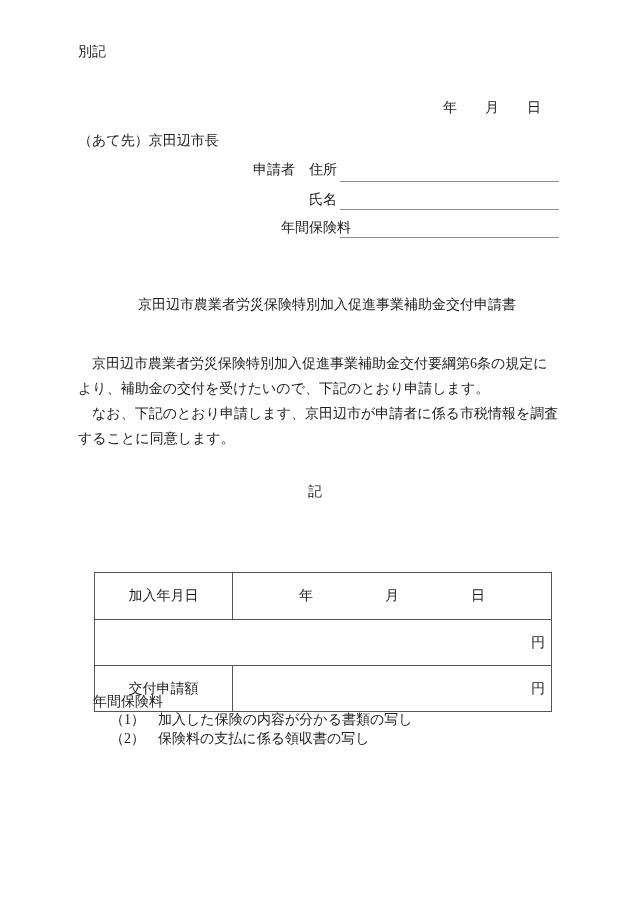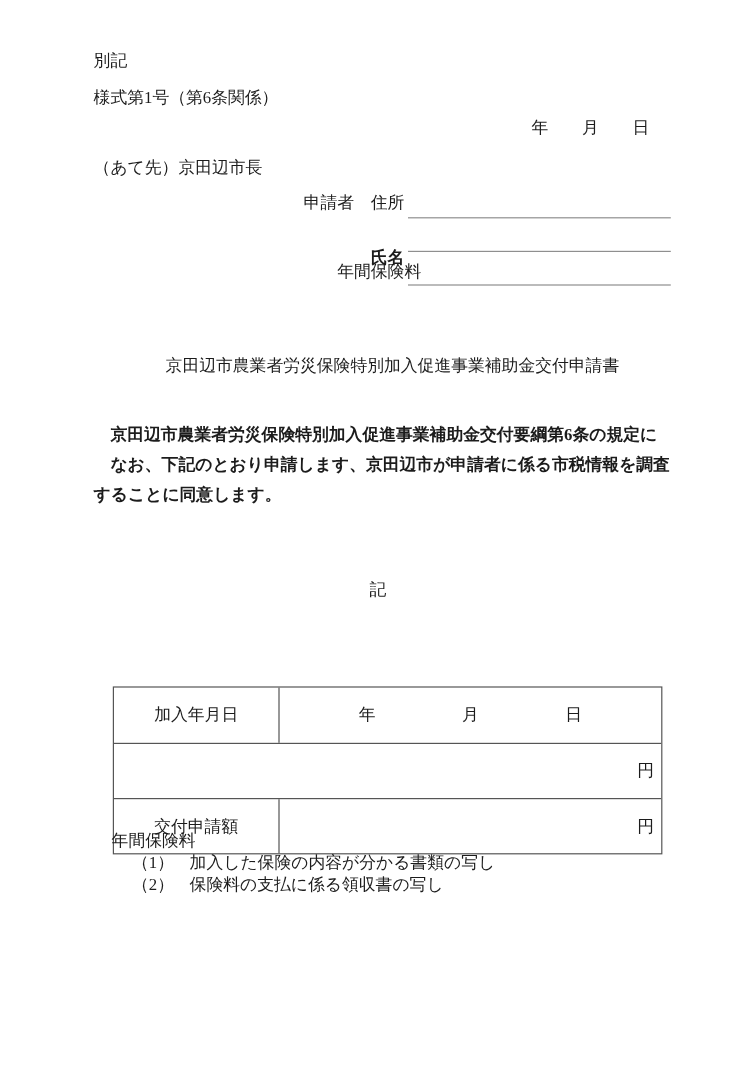--- a/index.html
+++ b/index.html
@@ -42,7 +42,6 @@
 <div class="page">
 
   <div class="abs" style="left:78px; top:44px;">別記</div>
-  <div class="abs" style="left:78px; top:75px;">様式第1号（第6条関係）</div>
 
   <div class="abs date-line" style="left:443px; top:100px;">
     <span>年</span>

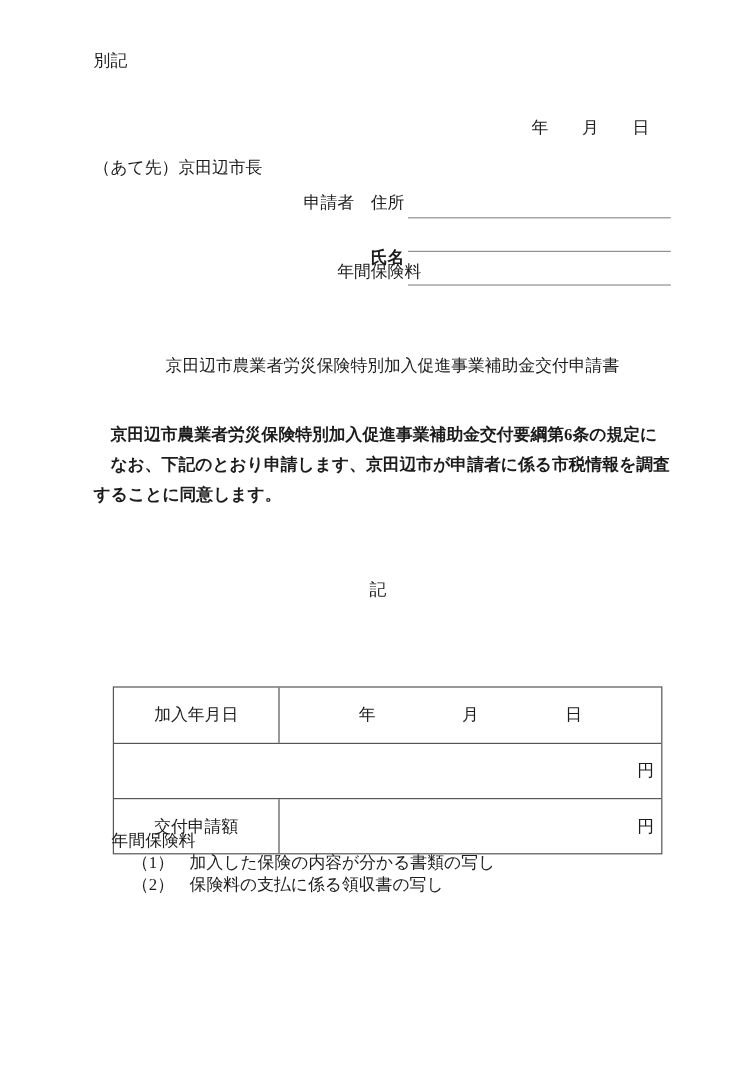--- a/index.html
+++ b/index.html
@@ -54,7 +54,7 @@
   <div class="abs" style="left:253px; top:162px;">申請者　住所</div>
   <div class="blank-line" style="left:340px; top:181px; width:219px;"></div>
 
-  <div class="abs" style="left:309px; top:208px;font-weight:bold;">氏名</div>
+  <div class="abs" style="left:309px; top:192px;">氏名</div>
   <div class="blank-line" style="left:340px; top:209px; width:219px;"></div>
 
   <div class="abs" style="left:281px; top:220px;">年間保険料</div>

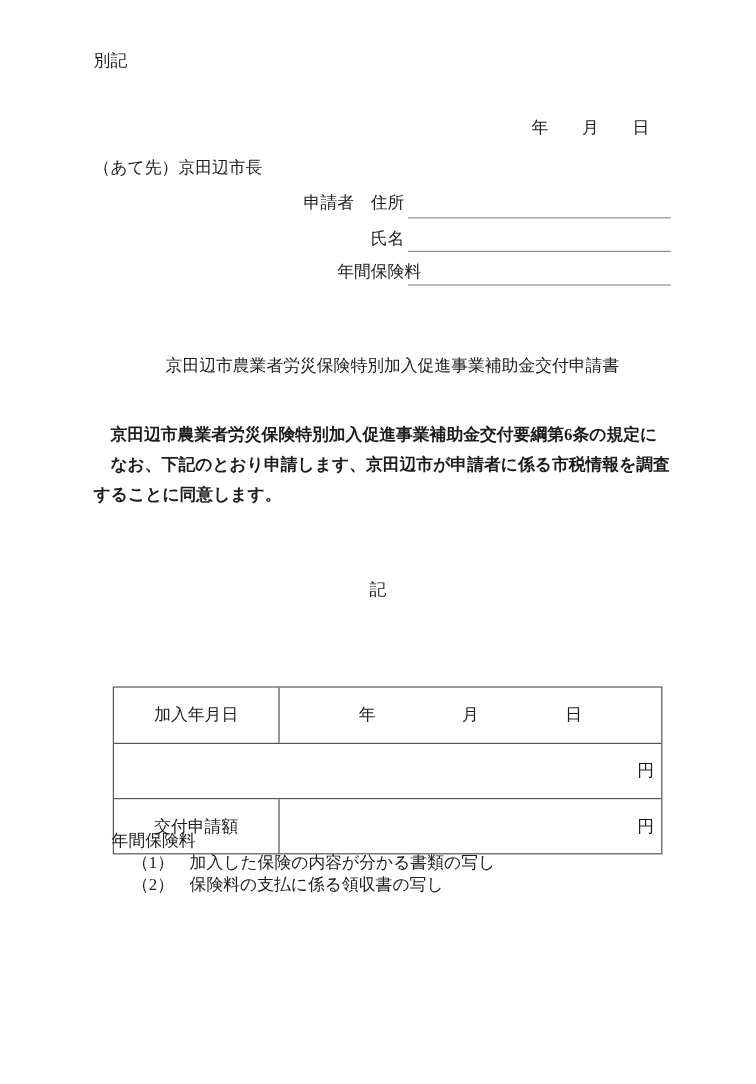--- a/index.html
+++ b/index.html
@@ -18,7 +18,7 @@
   .blank-line { position: absolute; border-bottom: 1px solid #8f8f8f; height: 0; }
   .title { position: absolute; left: 0; top: 296px; width: 630px; text-align: center; white-space: nowrap; margin-left: 12px; }
   .body-text { position: absolute; left: 78px; top: 351px; width: 482px; }
-  .body-text div { line-height: 25px; white-space: nowrap; font-weight: bold; }
+  .body-text div { line-height: 25px; white-space: nowrap; }
   .ki { position: absolute; left: 0; top: 483px; width: 630px; text-align: center; }
   .form-table {
     position: absolute; left: 94px; top: 532px; width: 458px;

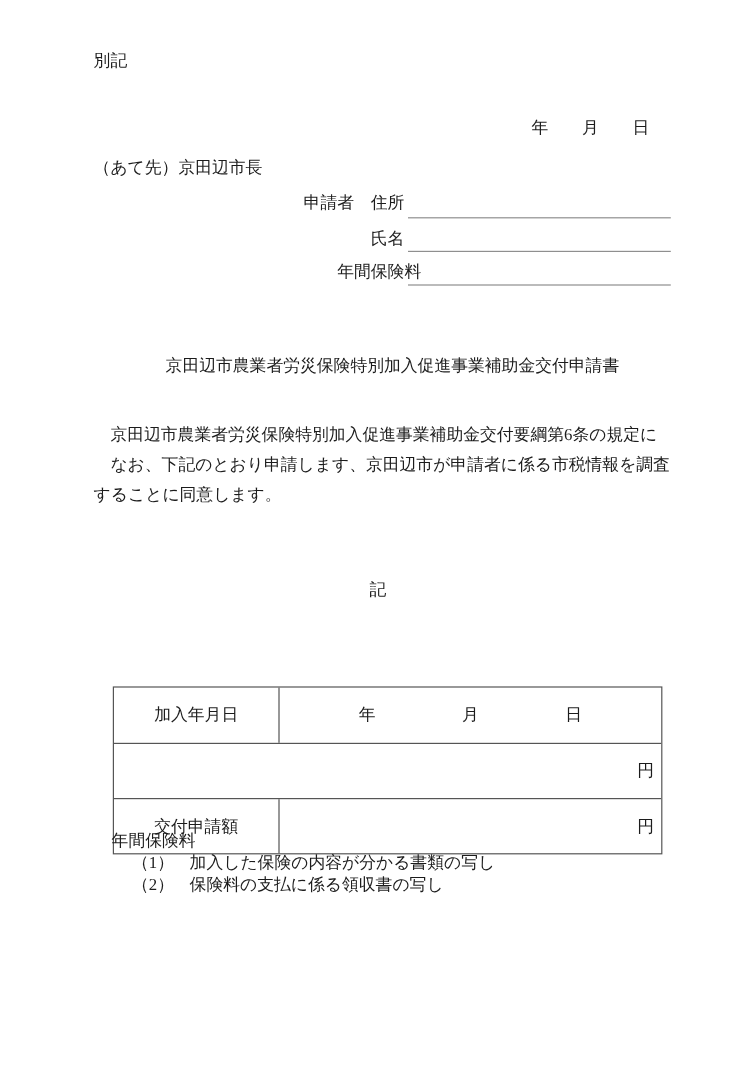--- a/index.html
+++ b/index.html
@@ -64,6 +64,7 @@
 
   <div class="body-text">
     <div>　京田辺市農業者労災保険特別加入促進事業補助金交付要綱第6条の規定に</div>
+    <div>より、補助金の交付を受けたいので、下記のとおり申請します。</div>
     <div>　なお、下記のとおり申請します、京田辺市が申請者に係る市税情報を調査</div>
     <div>することに同意します。</div>
   </div>

